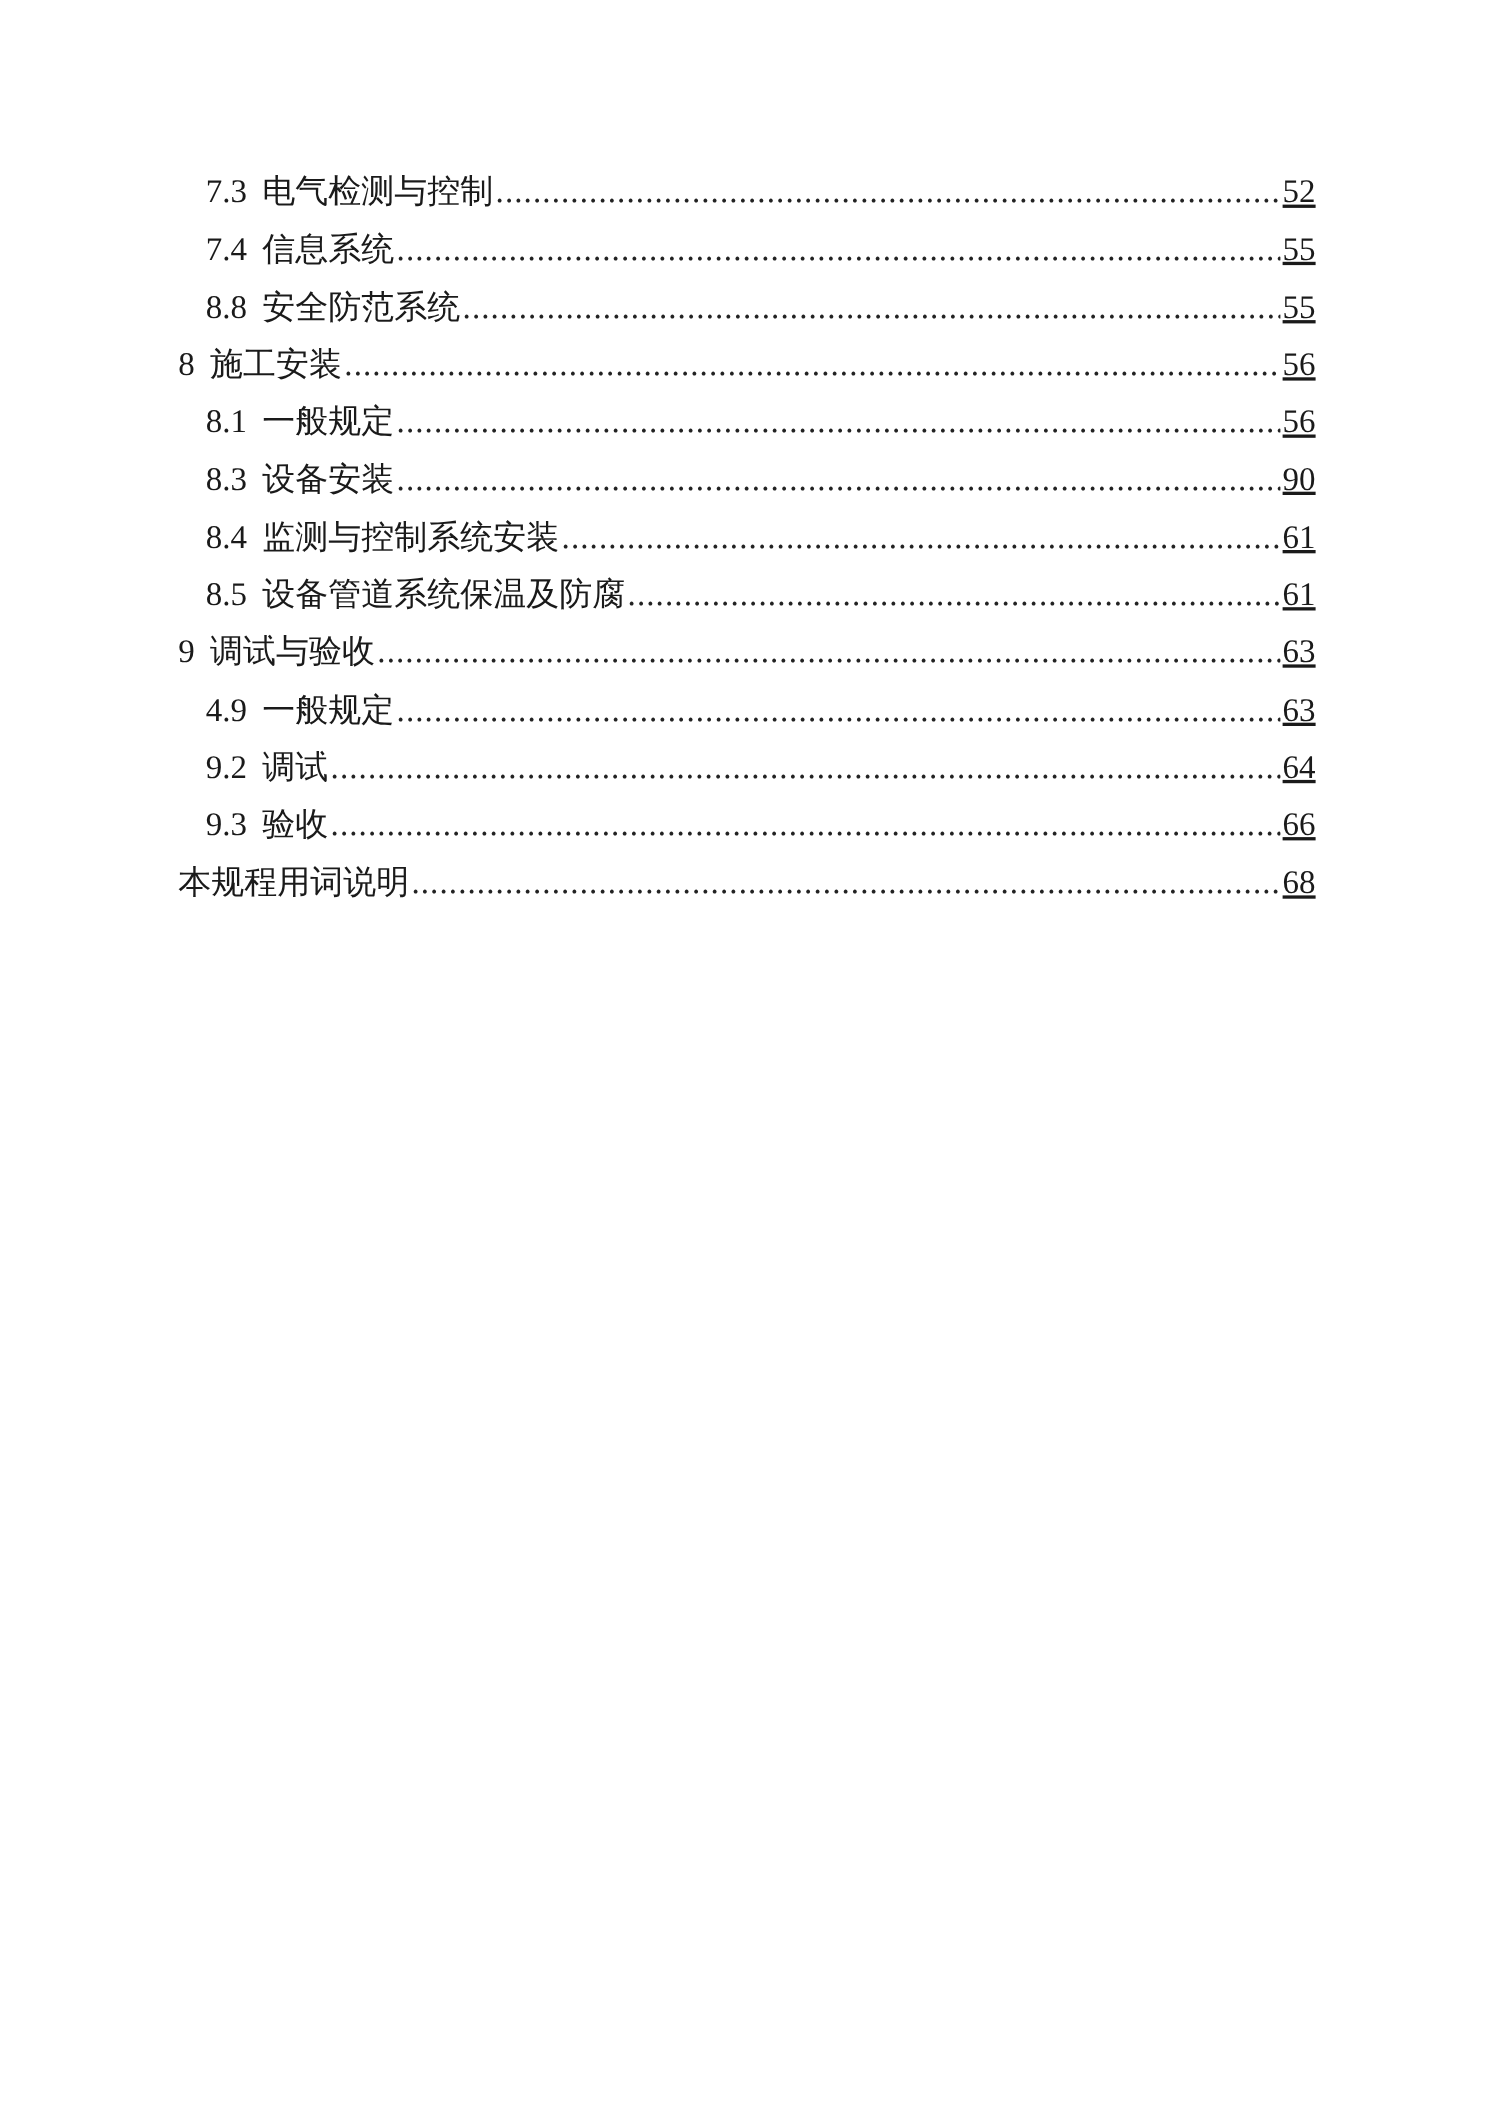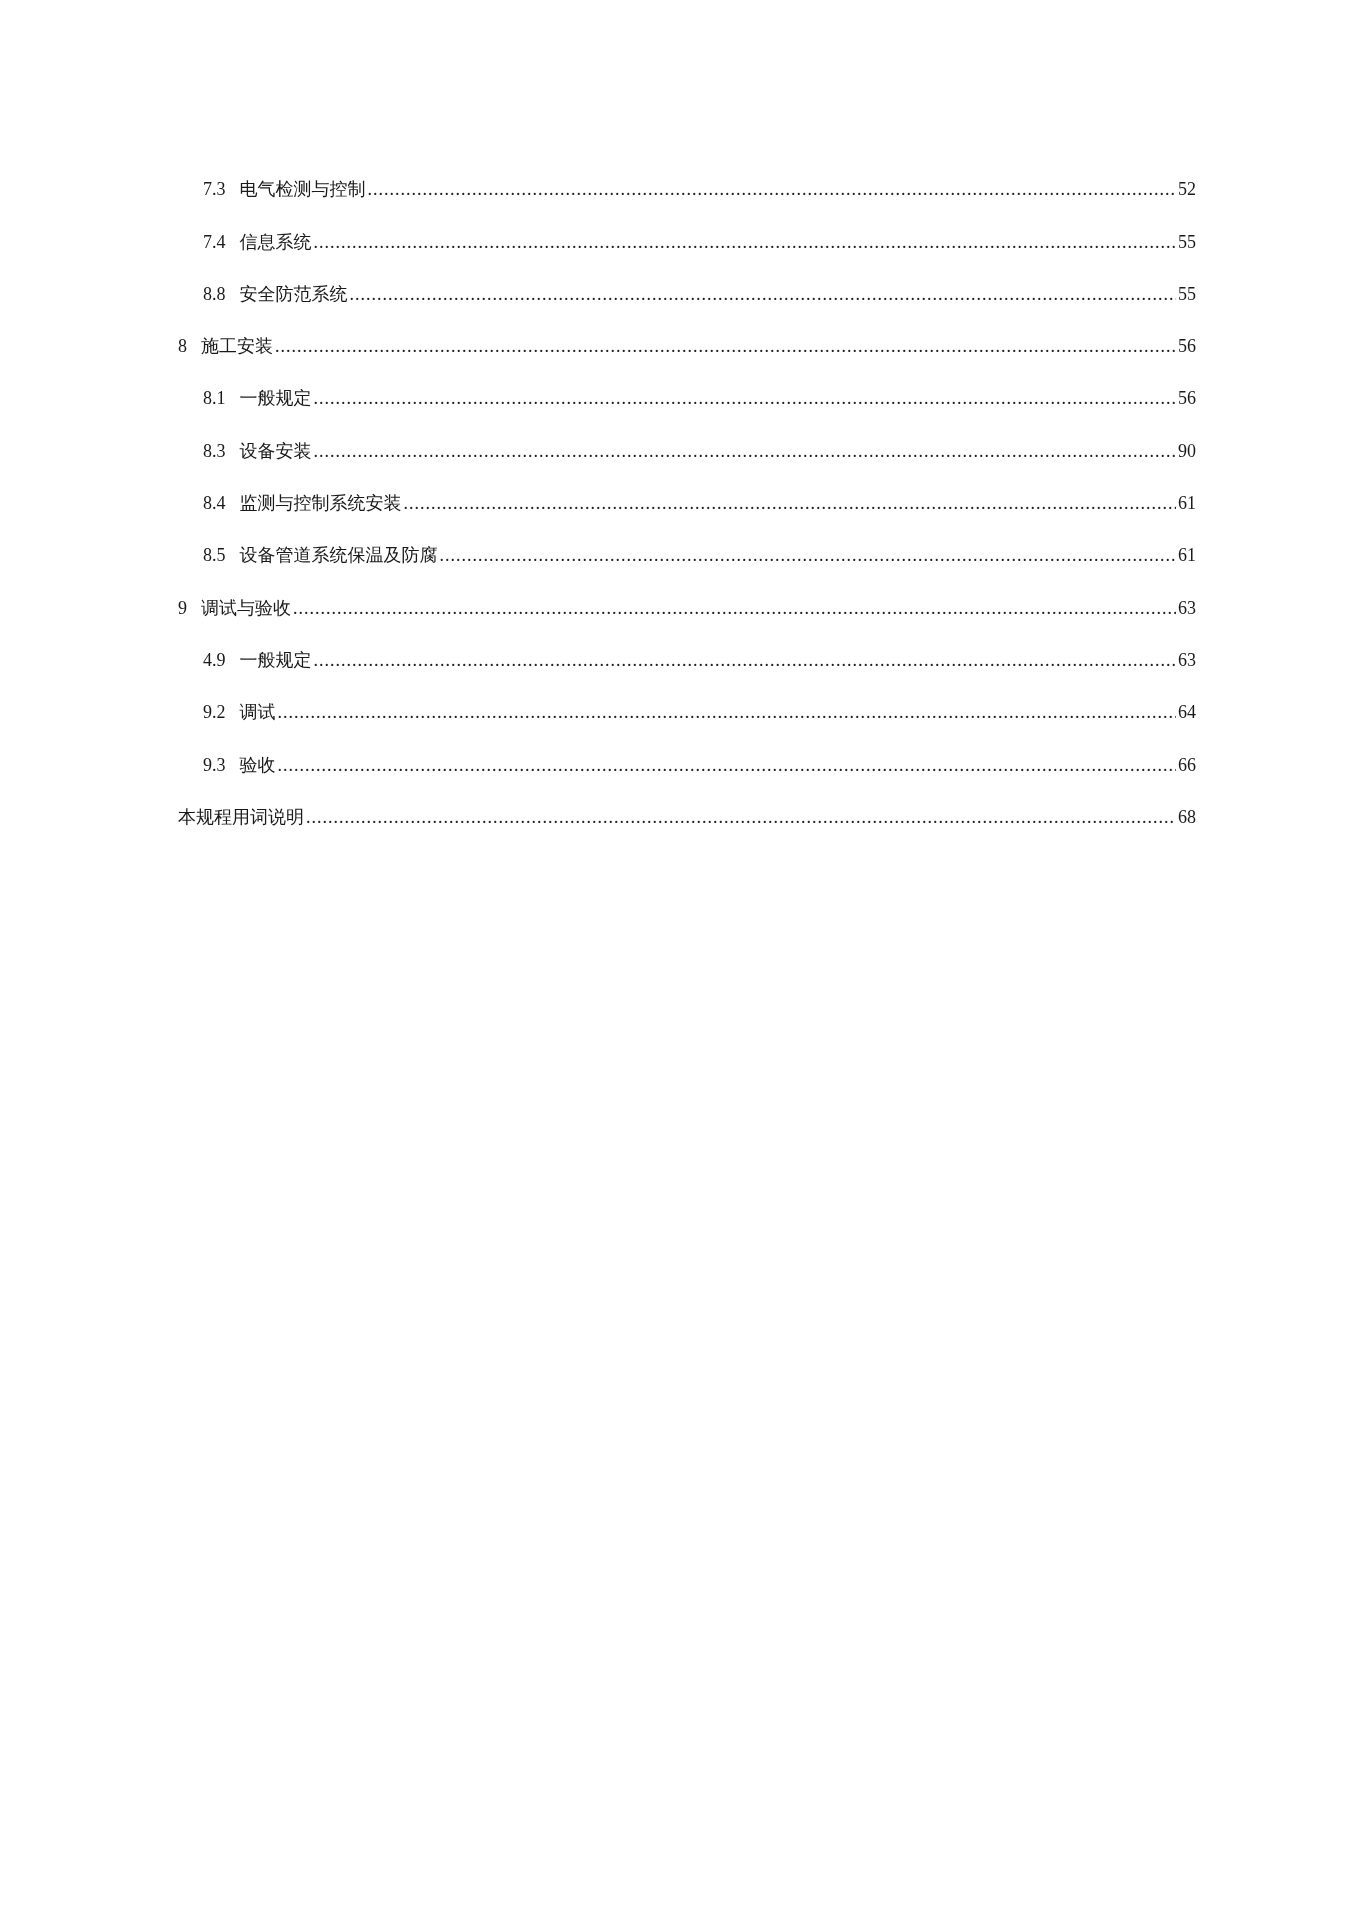--- a/index.html
+++ b/index.html
@@ -6,7 +6,7 @@
     body { width: 1357px; height: 1920px; position: relative; overflow: hidden;
            font-family: "Liberation Serif", "DejaVu Serif", serif; color: #1a1a1a; }
     .toc { position: absolute; left: 162px; top: 156px; width: 1034px; }
-    .row { display: flex; align-items: flex-end; height: 52.3px; font-size: 18px; line-height: 38px; white-space: nowrap; margin-left: 16px; }
+    .row { display: flex; align-items: flex-start; height: 52.3px; font-size: 30px; line-height: 38px; white-space: nowrap; }
     .row.sub { padding-left: 25px; }
     .num { margin-right: 14px; }
     .leader { flex: 1; overflow: hidden; margin: 0 2px; letter-spacing: 1px; color: #222; }

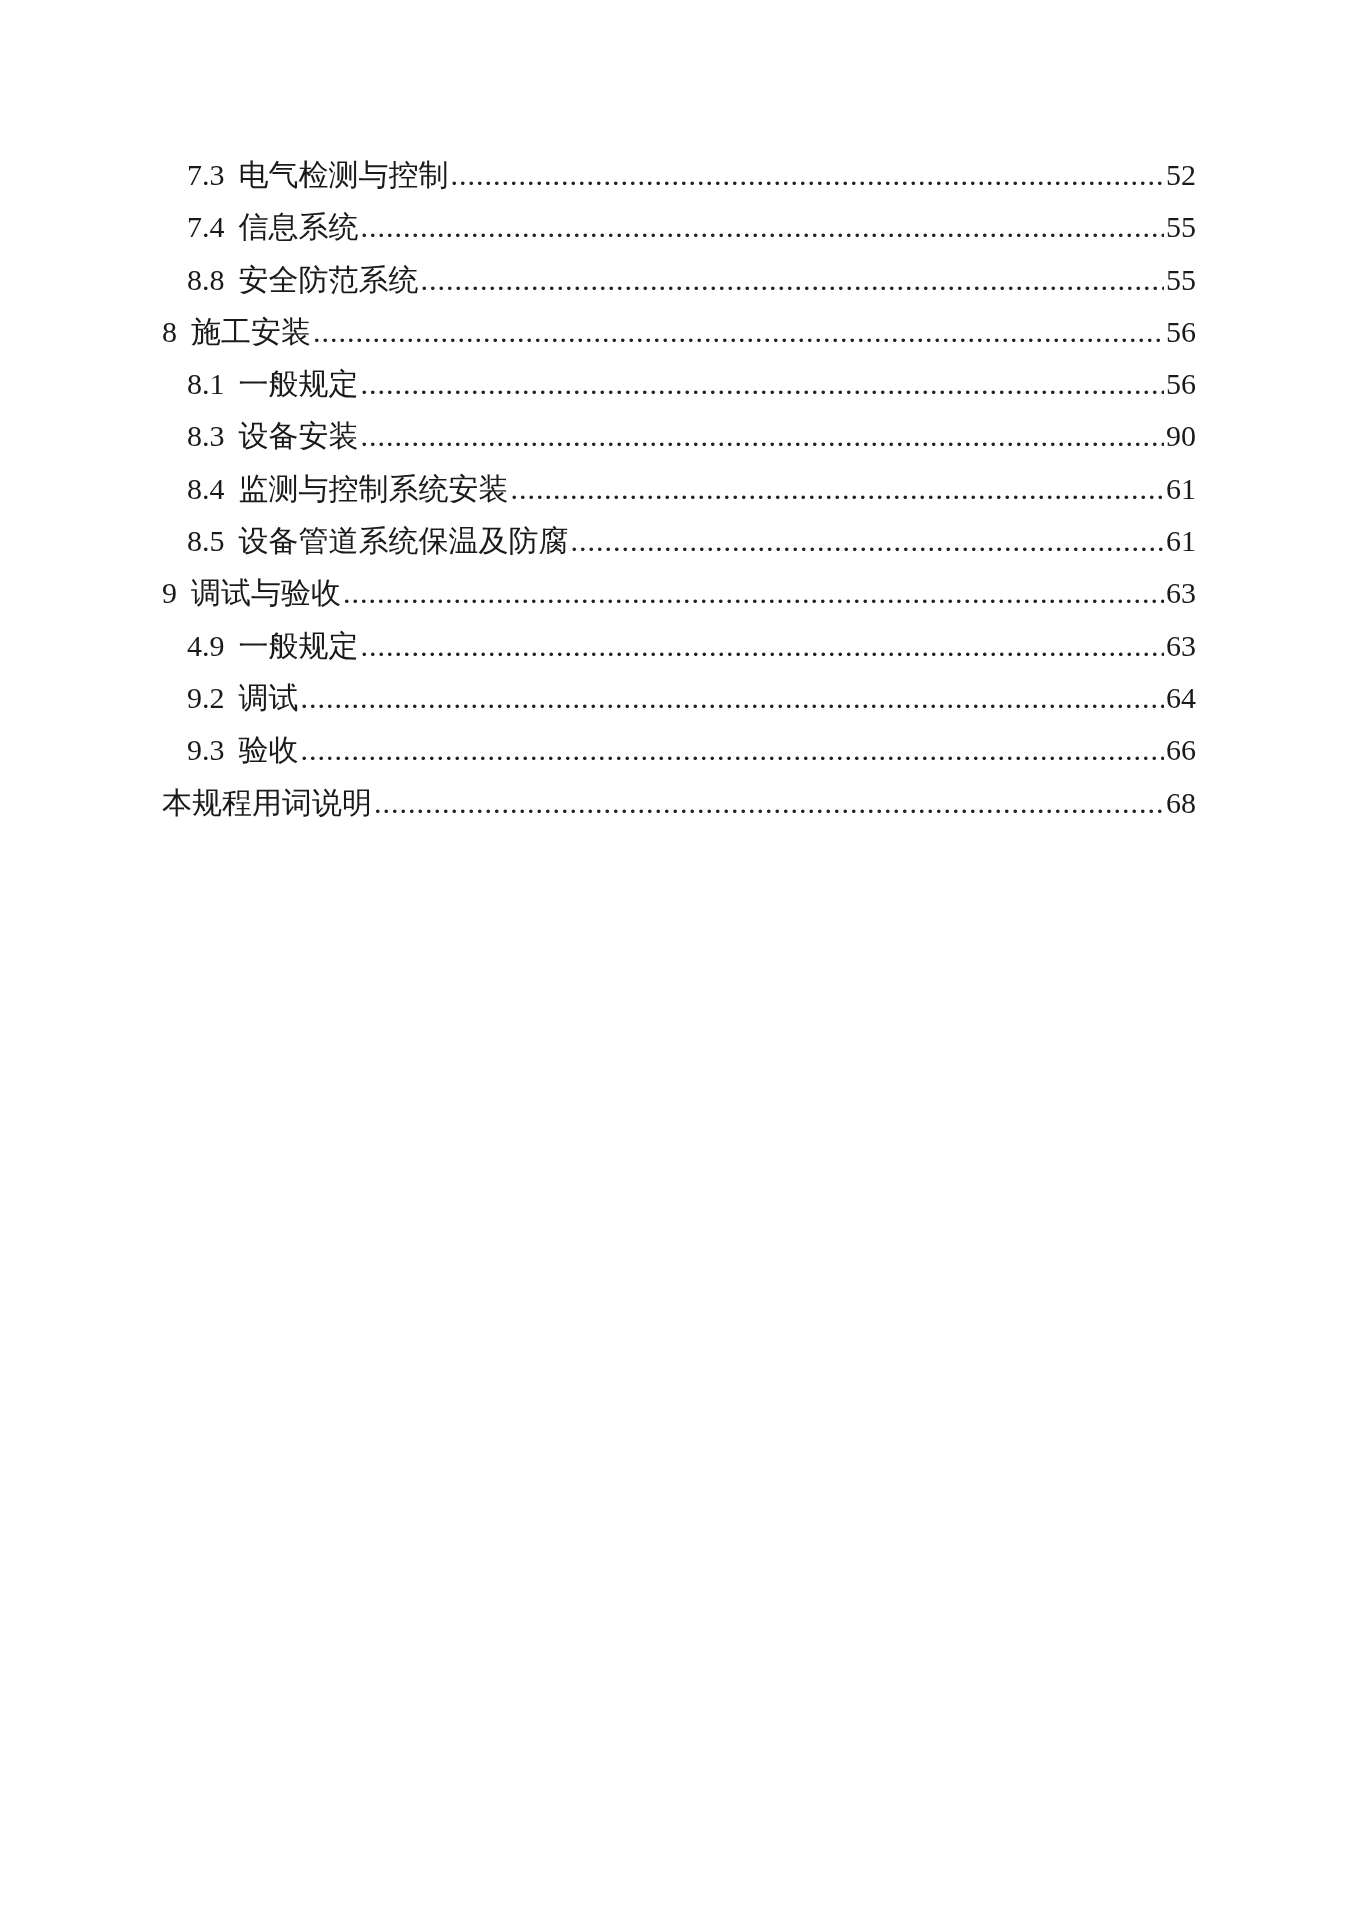--- a/index.html
+++ b/index.html
@@ -11,7 +11,7 @@
     .num { margin-right: 14px; }
     .leader { flex: 1; overflow: hidden; margin: 0 2px; letter-spacing: 1px; color: #222; }
     .leader::before { content: "................................................................................................................................................................................................................................................................"; }
-    .page { text-align: right; }
+    .page { text-align: right; text-decoration: underline; }
   </style>
 </head>
 <body>

